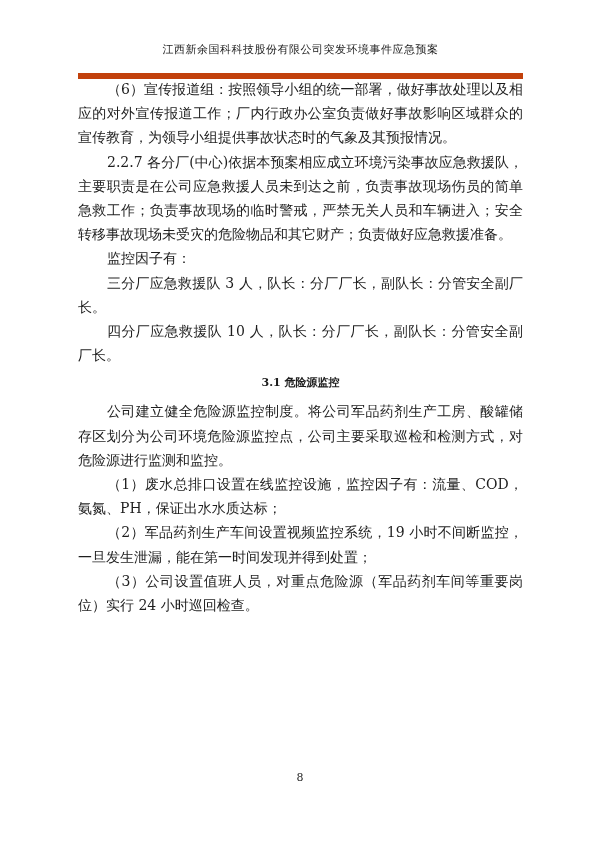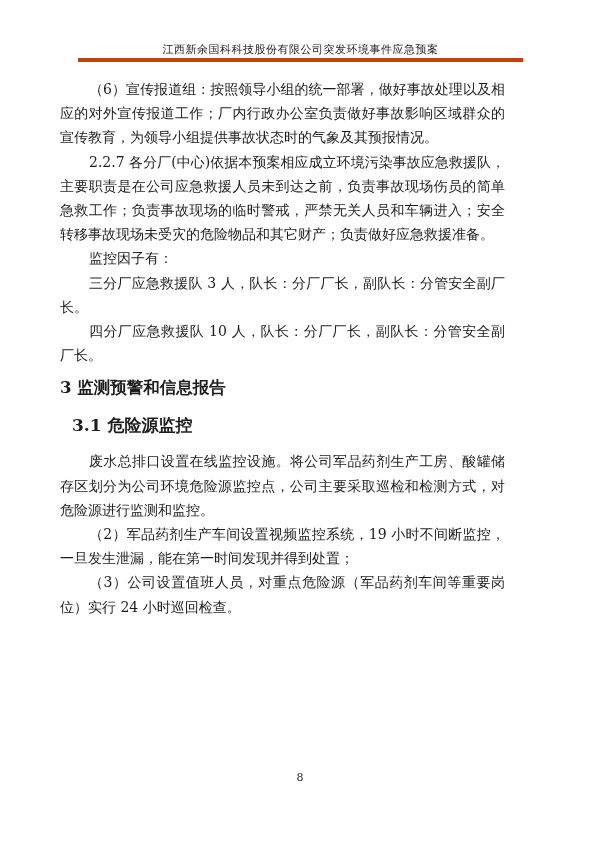--- a/index.html
+++ b/index.html
@@ -24,8 +24,8 @@
     text-align: center;
     font-size: 11px;
     letter-spacing: 0.5px;
-    padding-bottom: 1px;
-    border-bottom: 4px solid #c2410c;
+    padding-bottom: 16px;
+    border-bottom: 6px solid #c2410c;
   }
   .page-body {
     position: absolute;

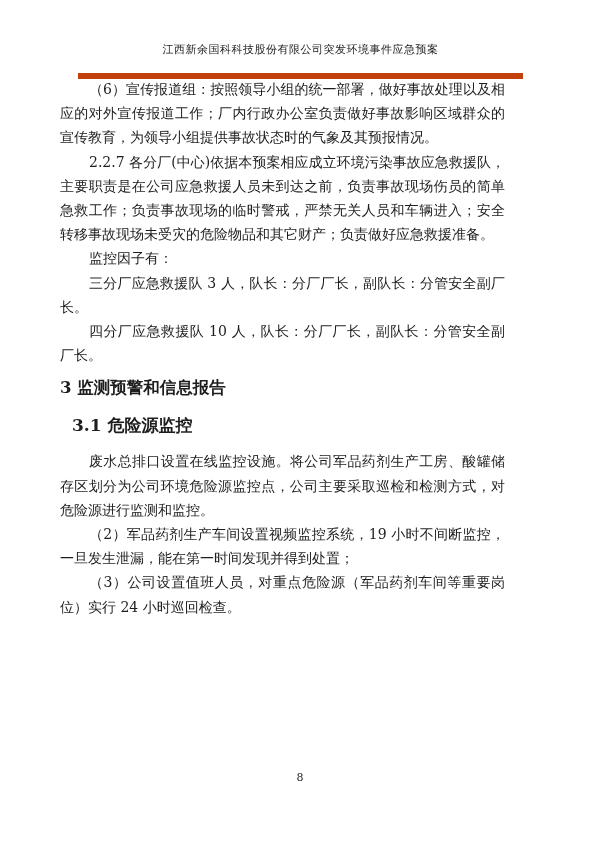--- a/index.html
+++ b/index.html
@@ -30,7 +30,7 @@
   .page-body {
     position: absolute;
     top: 77px;
-    left: 60px;
+    left: 78px;
     width: 445px;
     font-size: 14px;
     line-height: 24.2px;

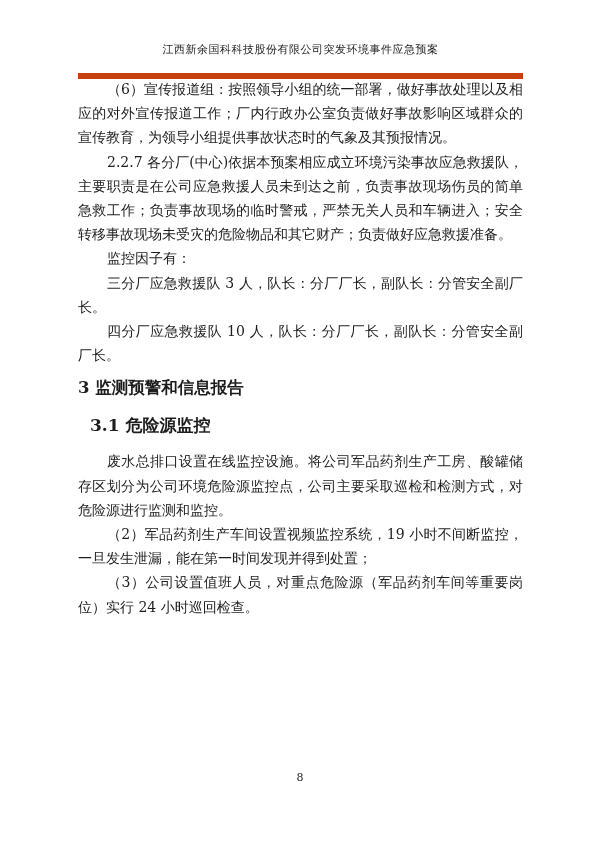--- a/index.html
+++ b/index.html
@@ -89,7 +89,6 @@
 
     <p class="para">四分厂应急救援队 10 人，队长：分厂厂长，副队长：分管安全副厂长。</p>
 
-    <h1 class="section-heading">3 监测预警和信息报告</h1>
 
     <h2 class="subsection-heading">3.1 危险源监控</h2>
 

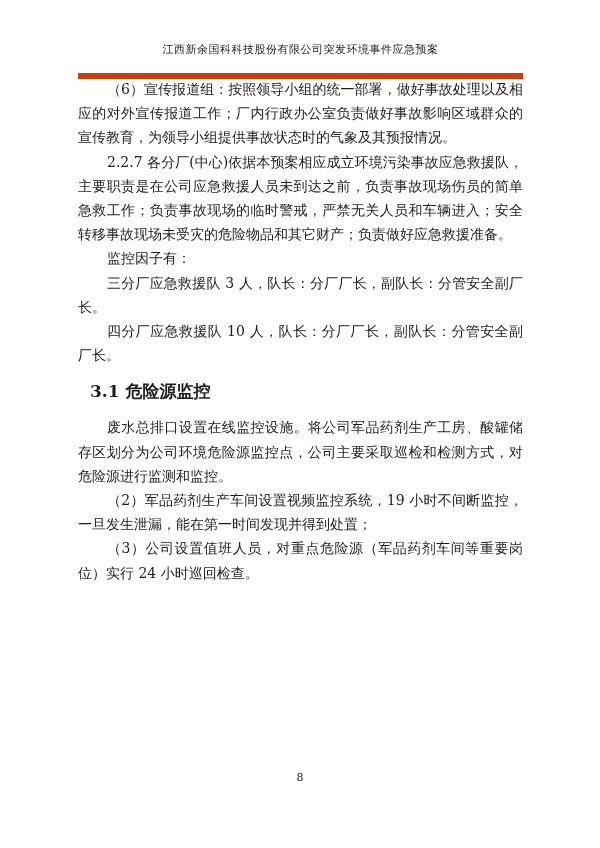--- a/index.html
+++ b/index.html
@@ -50,12 +50,12 @@
     text-align: left;
   }
   .subsection-heading {
-    font-size: 17px;
+    font-size: 11px;
     font-weight: bold;
     line-height: 24px;
-    margin: 12px;
+    margin: 4px;
     text-indent: 0;
-    text-align: left;
+    text-align: center;
   }
   .page-footer {
     position: absolute;

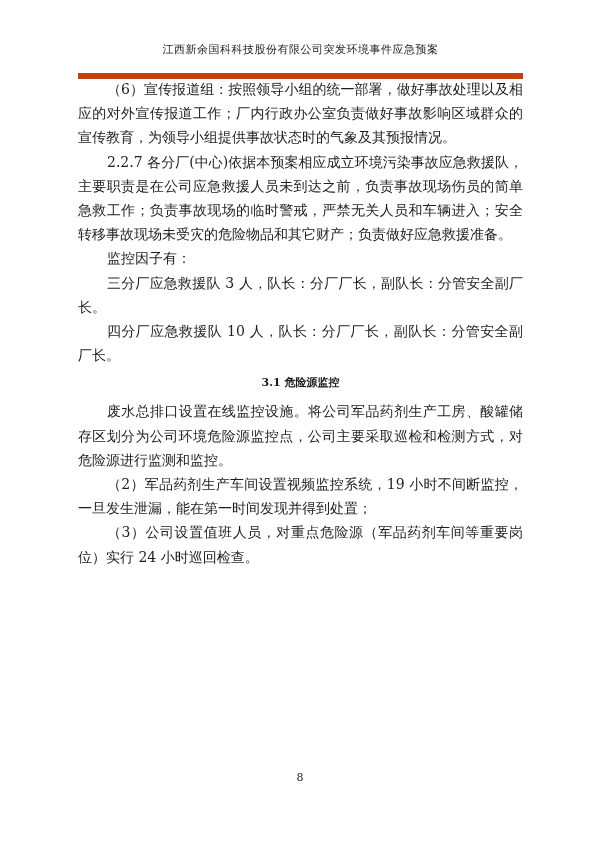--- a/index.html
+++ b/index.html
@@ -92,7 +92,7 @@
 
     <h2 class="subsection-heading">3.1 危险源监控</h2>
 
-    <p class="para">废水总排口设置在线监控设施。将公司军品药剂生产工房、酸罐储存区划分为公司环境危险源监控点，公司主要采取巡检和检测方式，对危险源进行监测和监控。</p>
+    <p class="para">公司建立健全危险源监控制度。将公司军品药剂生产工房、酸罐储存区划分为公司环境危险源监控点，公司主要采取巡检和检测方式，对危险源进行监测和监控。</p>
 
 
     <p class="para">（2）军品药剂生产车间设置视频监控系统，19 小时不间断监控，一旦发生泄漏，能在第一时间发现并得到处置；</p>

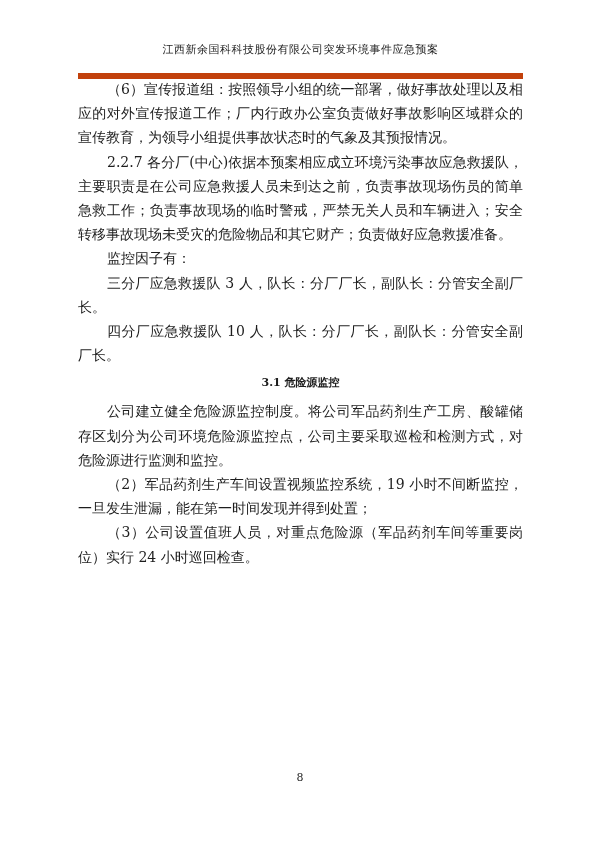--- a/index.html
+++ b/index.html
@@ -94,6 +94,7 @@
 
     <p class="para">公司建立健全危险源监控制度。将公司军品药剂生产工房、酸罐储存区划分为公司环境危险源监控点，公司主要采取巡检和检测方式，对危险源进行监测和监控。</p>
 
+    <p class="para">（1）废水总排口设置在线监控设施，监控因子有：流量、COD，氨氮、PH，保证出水水质达标；</p>
 
     <p class="para">（2）军品药剂生产车间设置视频监控系统，19 小时不间断监控，一旦发生泄漏，能在第一时间发现并得到处置；</p>
 

